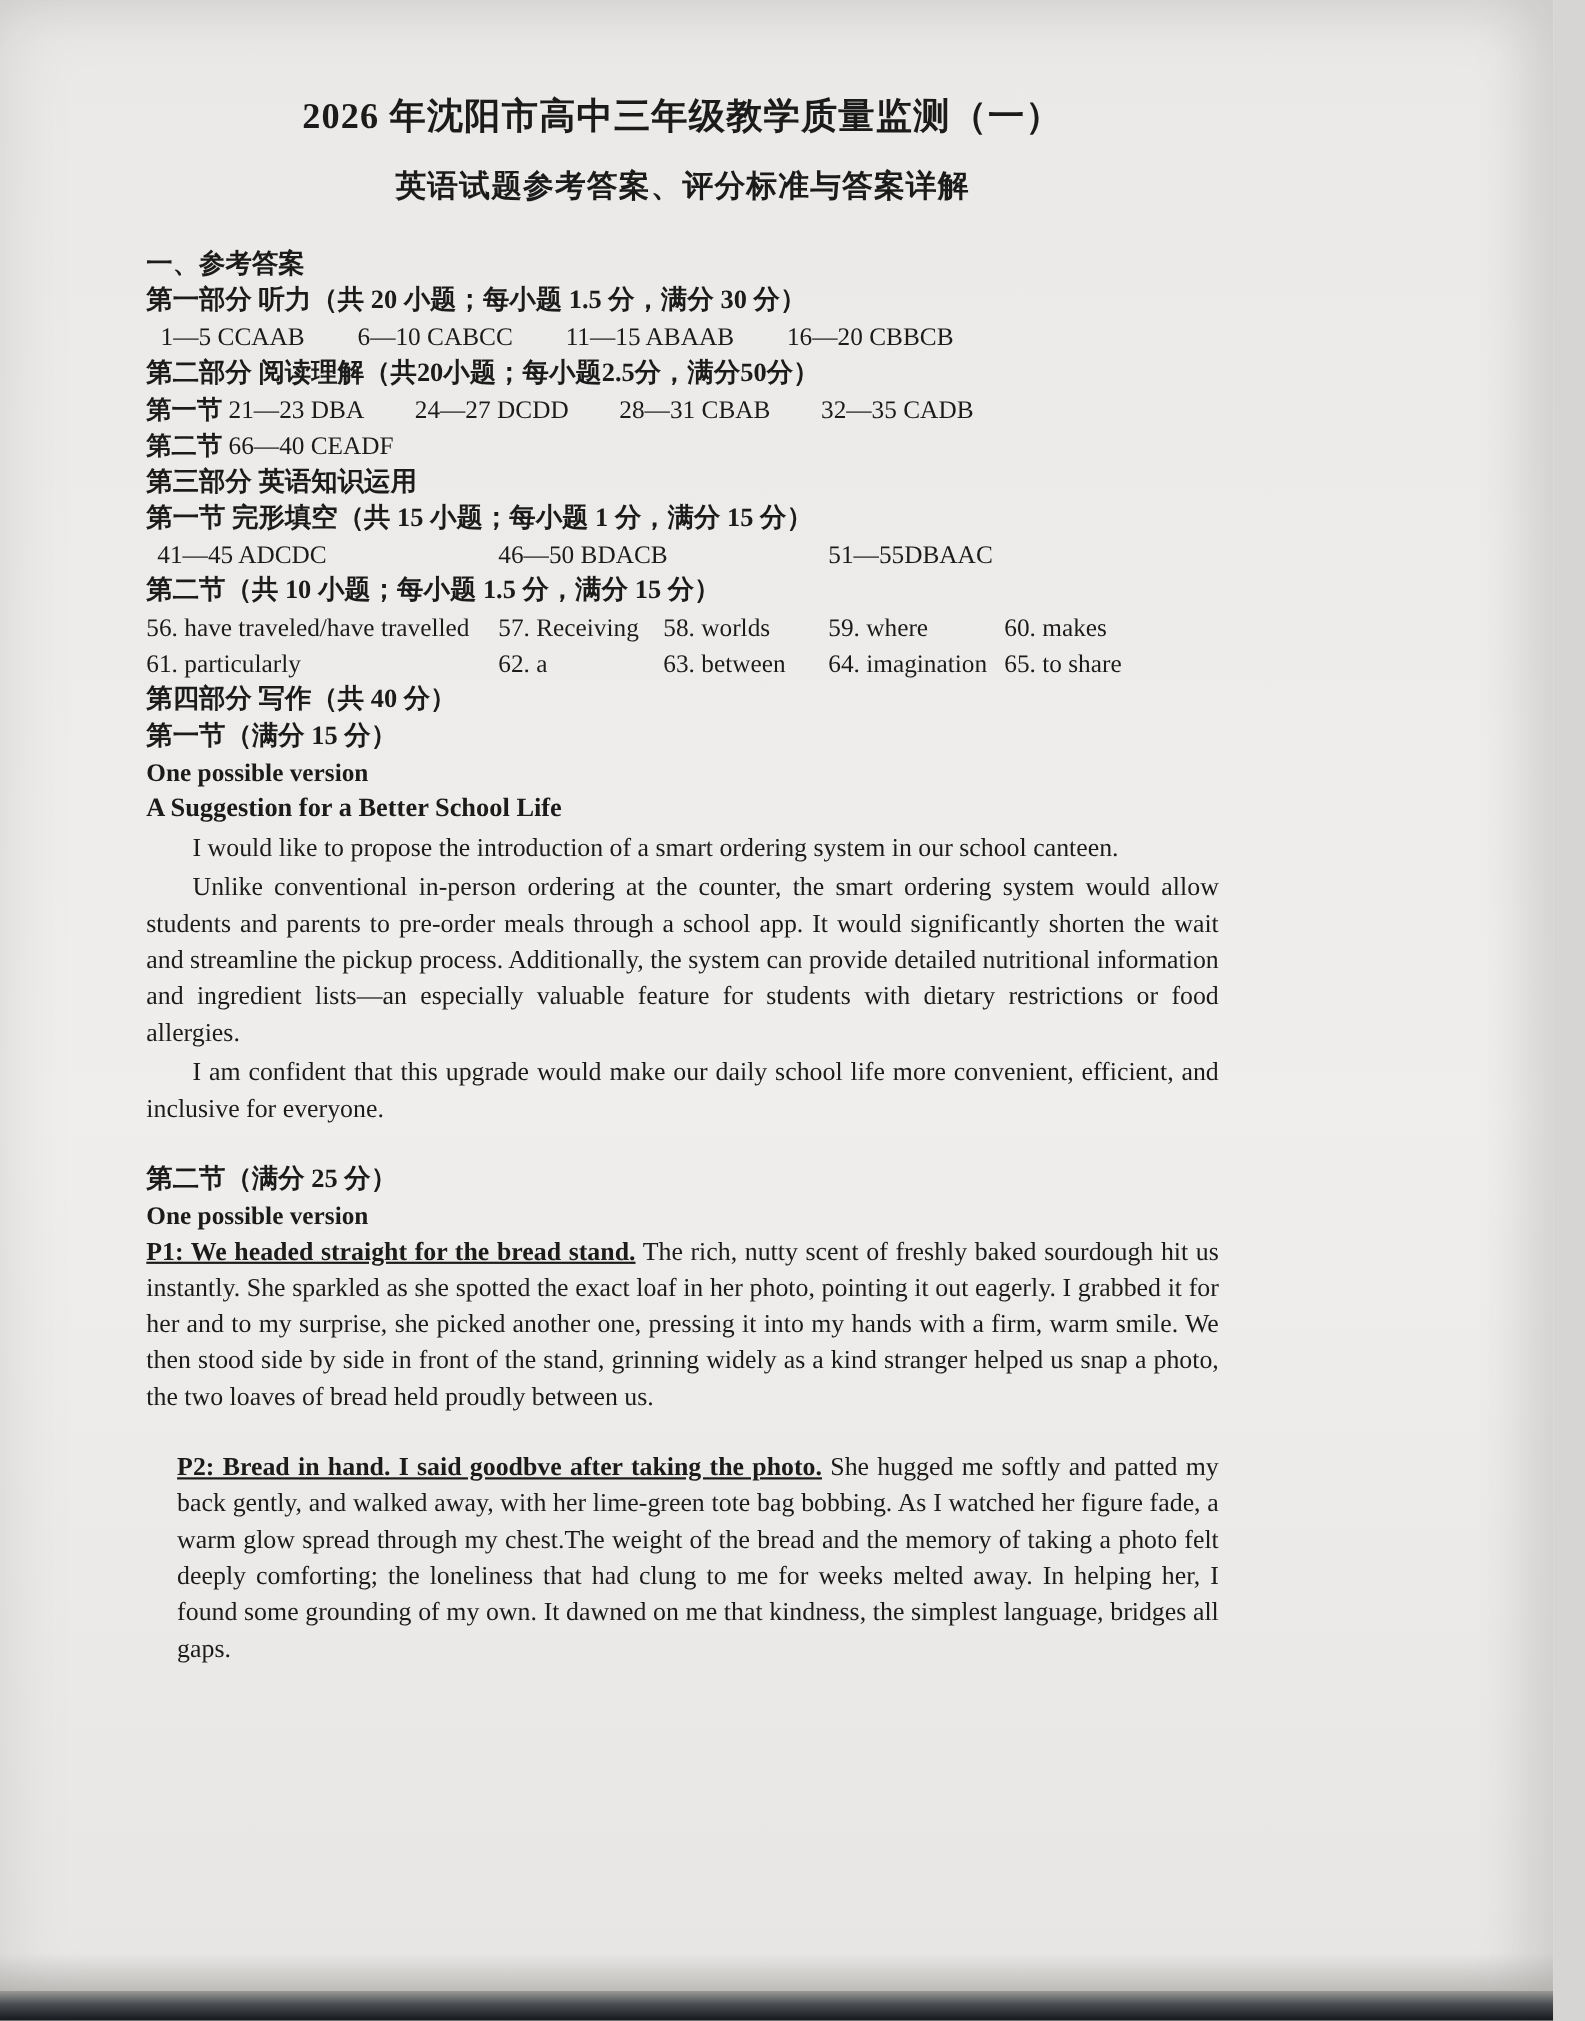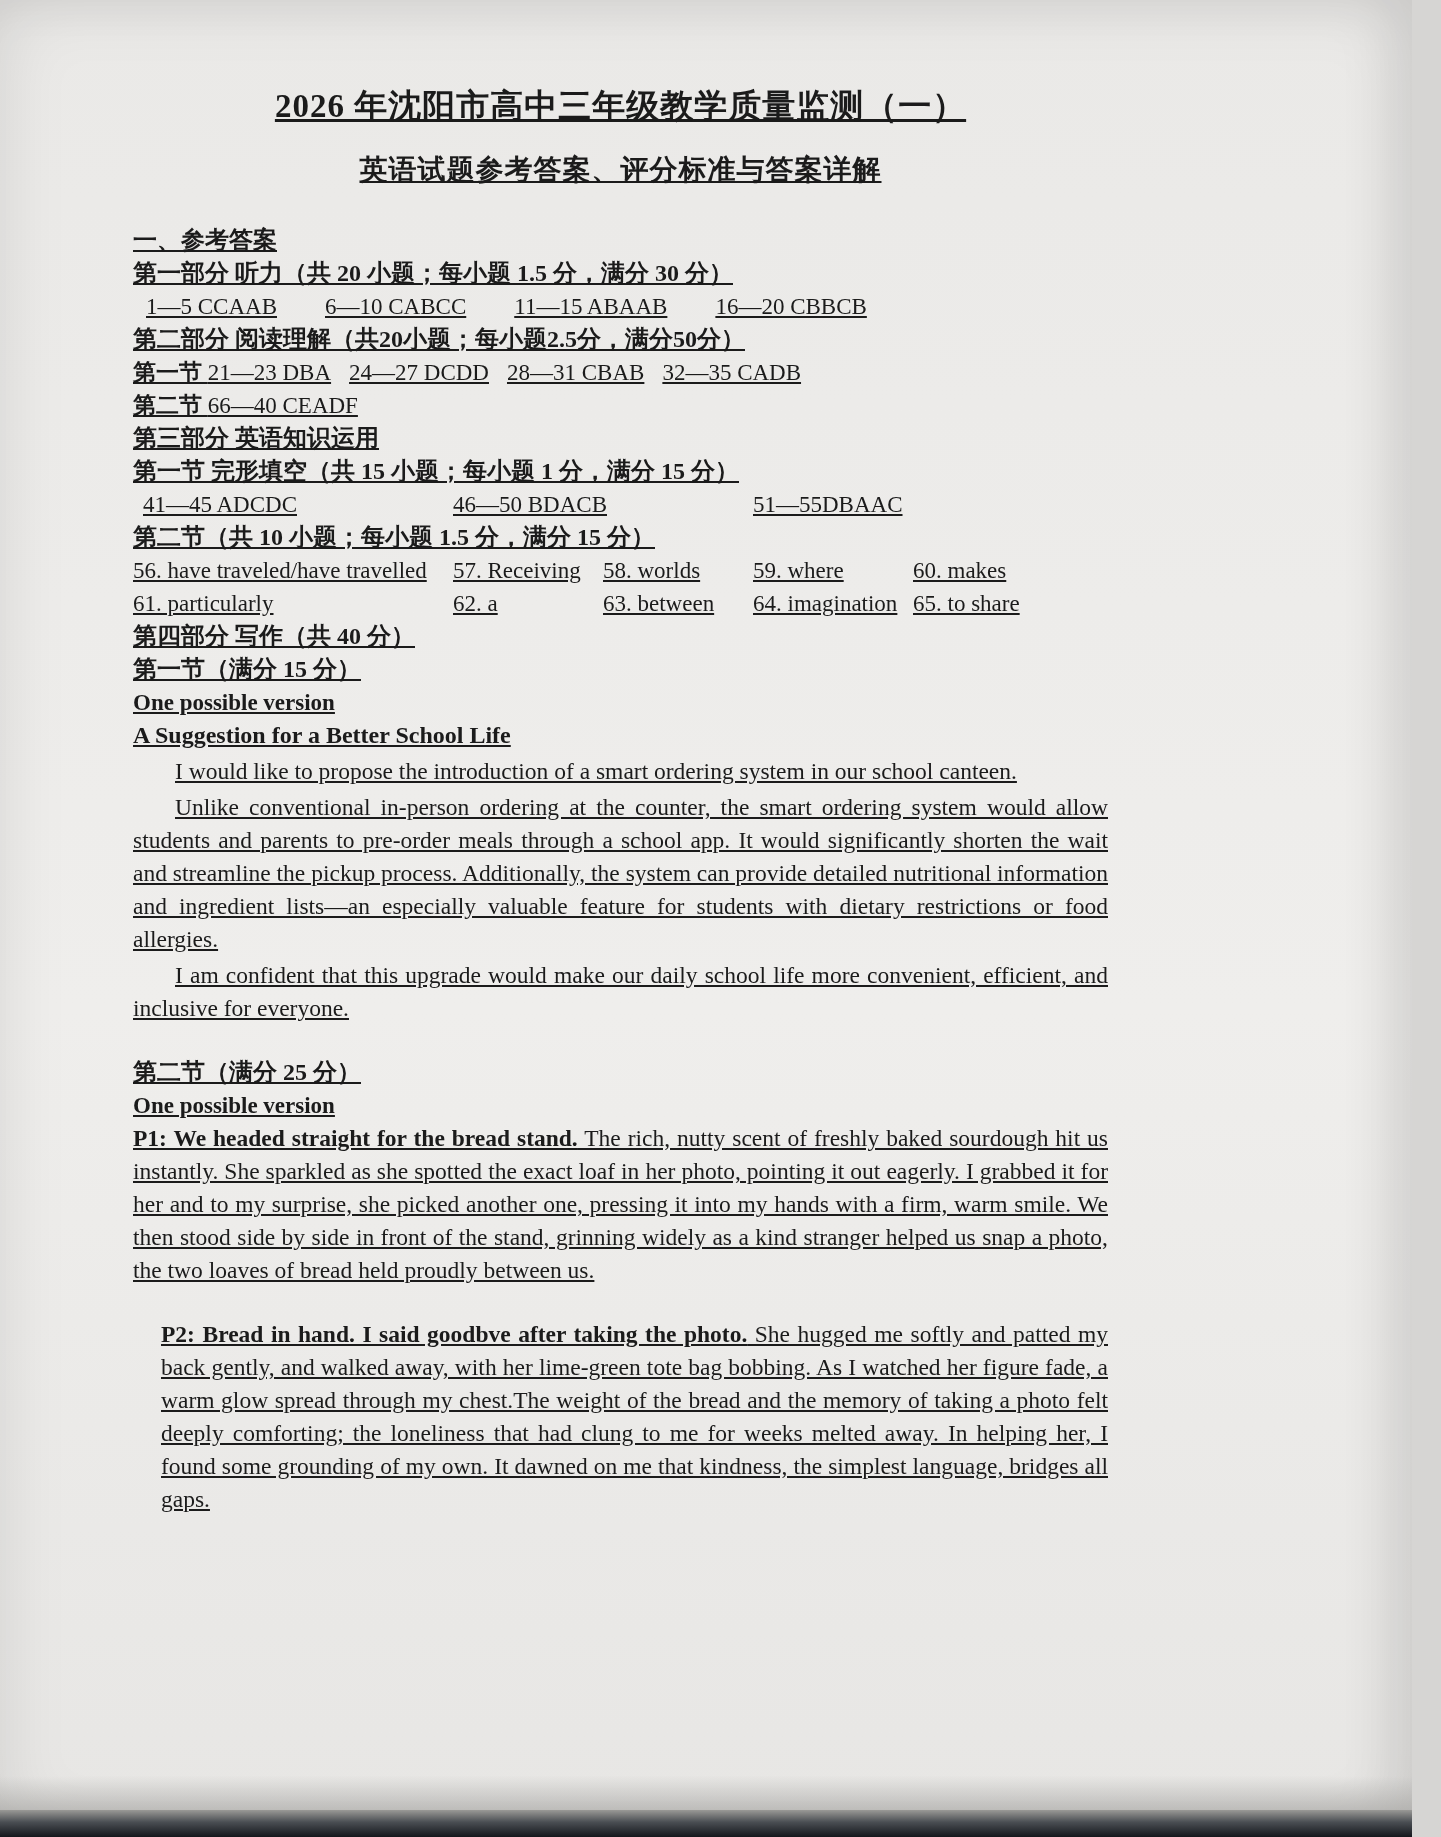--- a/index.html
+++ b/index.html
@@ -15,7 +15,6 @@
     background: linear-gradient(180deg, #eae9e7 0%, #efeeec 55%, #e7e6e4 100%);
     box-shadow: inset 0 0 70px rgba(0,0,0,0.10), inset -30px 0 50px rgba(0,0,0,0.06);
     overflow: hidden;
-    text-decoration: underline;
   }
   .content {
     width: 975px;

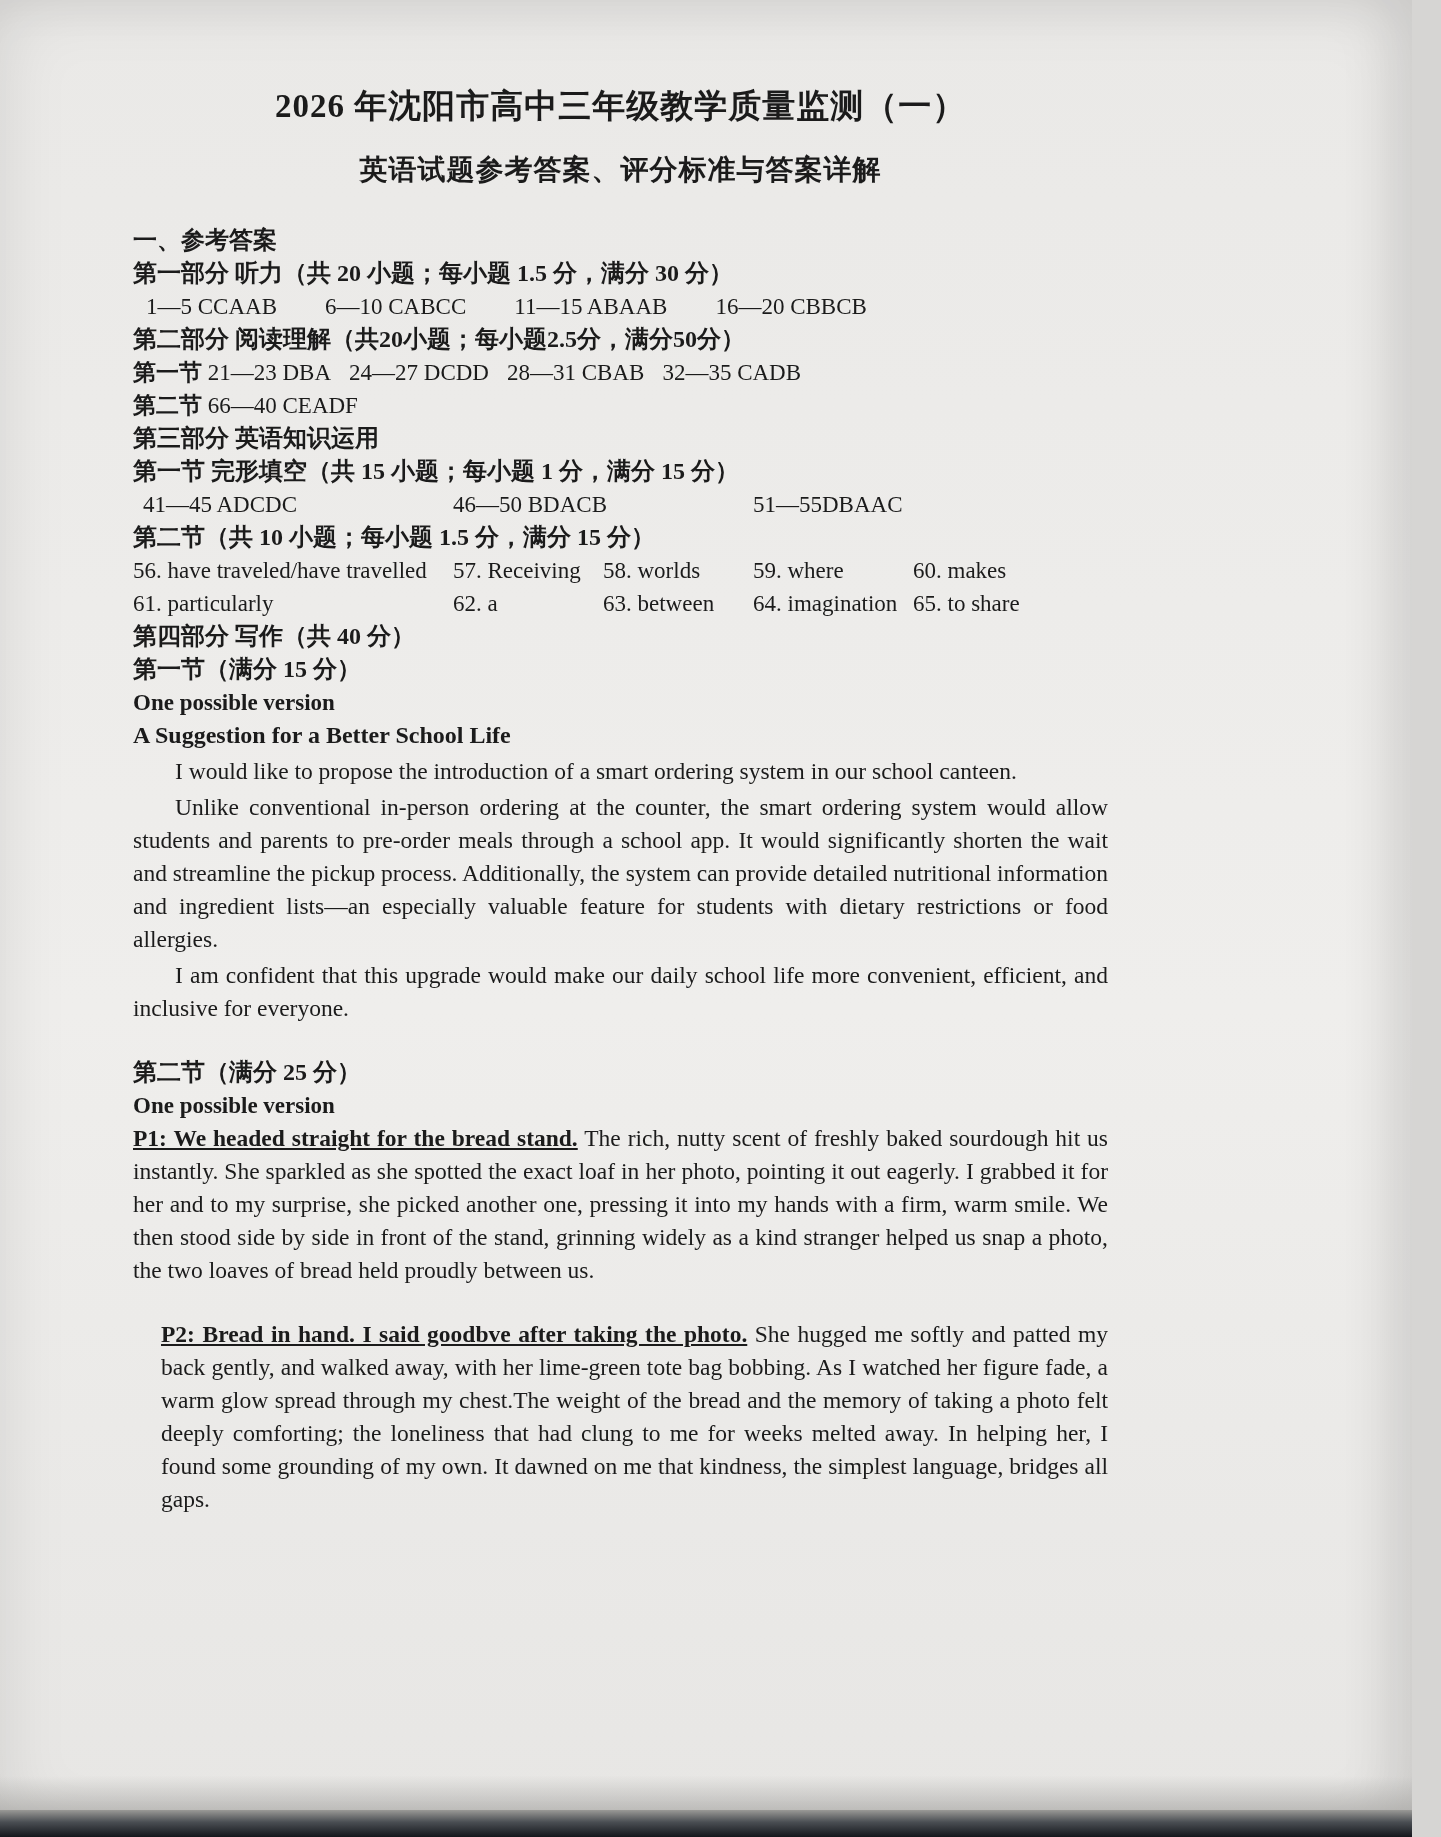--- a/index.html
+++ b/index.html
@@ -36,7 +36,7 @@
   .cnb { font-weight: 700; }
   .row { display: flex; }
   .row-listening { gap: 48px; padding-left: 13px; }
-  .row-reading { gap: 18px; }
+  .row-reading { gap: 46px; }
   .row-cloze { display: grid; grid-template-columns: 310px 300px auto; padding-left: 10px; }
   .grammar-grid { display: grid; grid-template-columns: 320px 150px 150px 160px auto; }
   .essay-title { text-align: left; font-weight: 700; font-size: 24px; }

